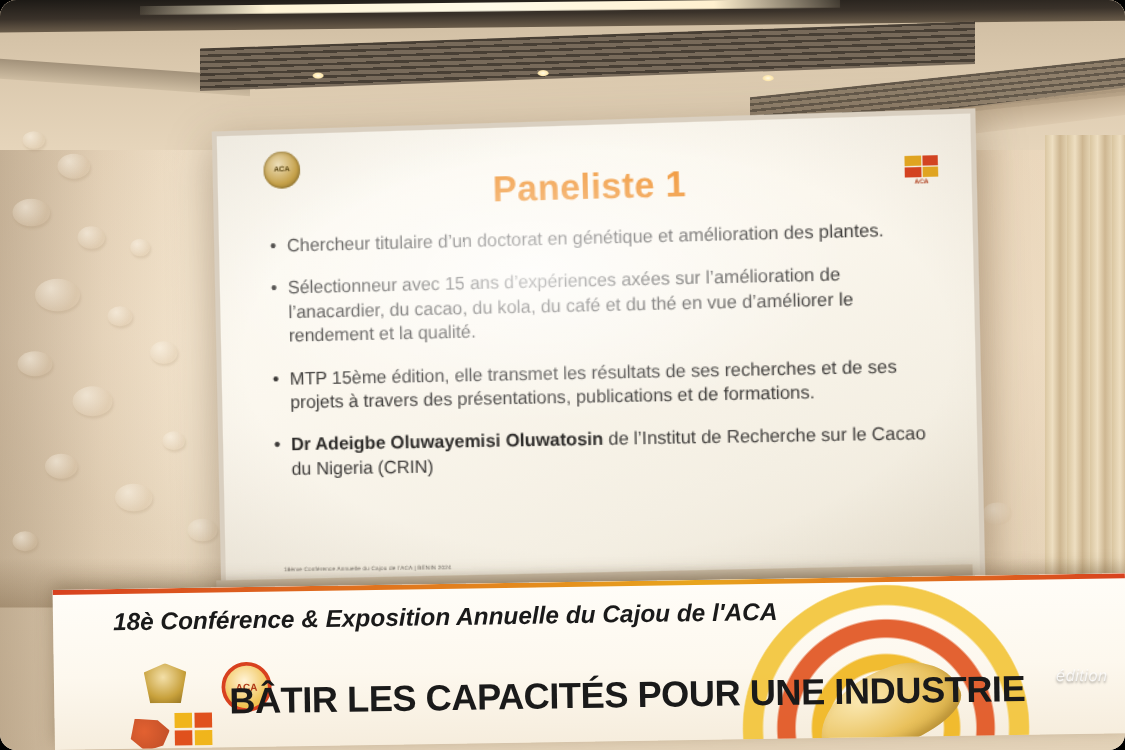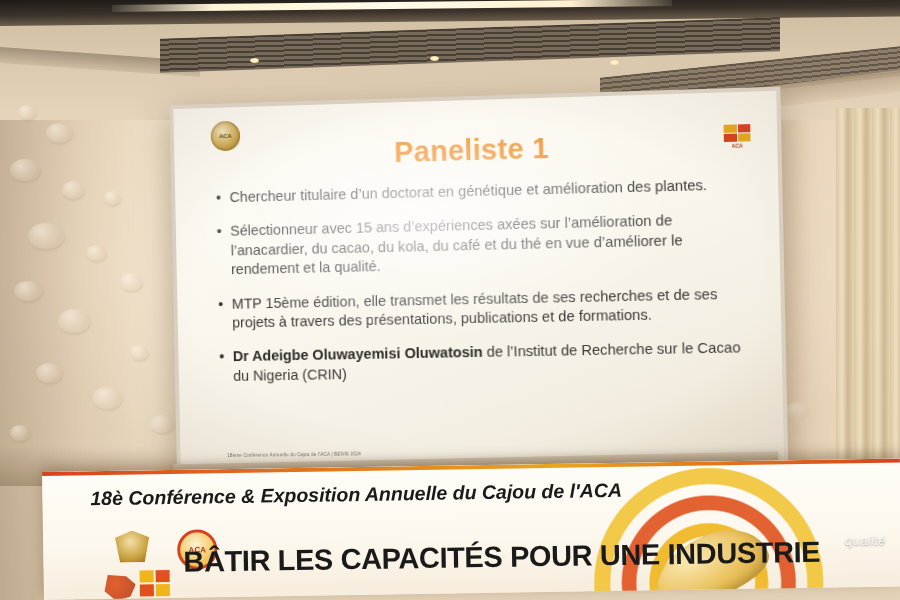--- a/index.html
+++ b/index.html
@@ -19,6 +19,7 @@
     height: 600px;
     overflow: hidden;
     background: #e8d9c4;
+    border-radius: 13px;
   }
 
   

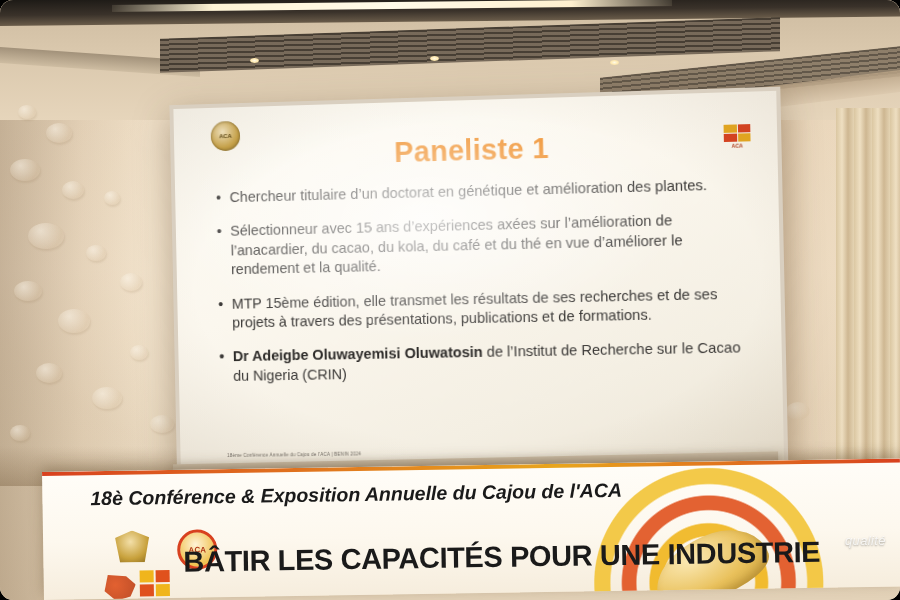--- a/index.html
+++ b/index.html
@@ -452,7 +452,7 @@
     <div class="banner-sub">BÂTIR LES CAPACITÉS POUR UNE INDUSTRIE</div>
   </div>
 
-  <div class="watermark">qualité</div>
+  <div class="watermark">édition</div>
 
 </div>
 

